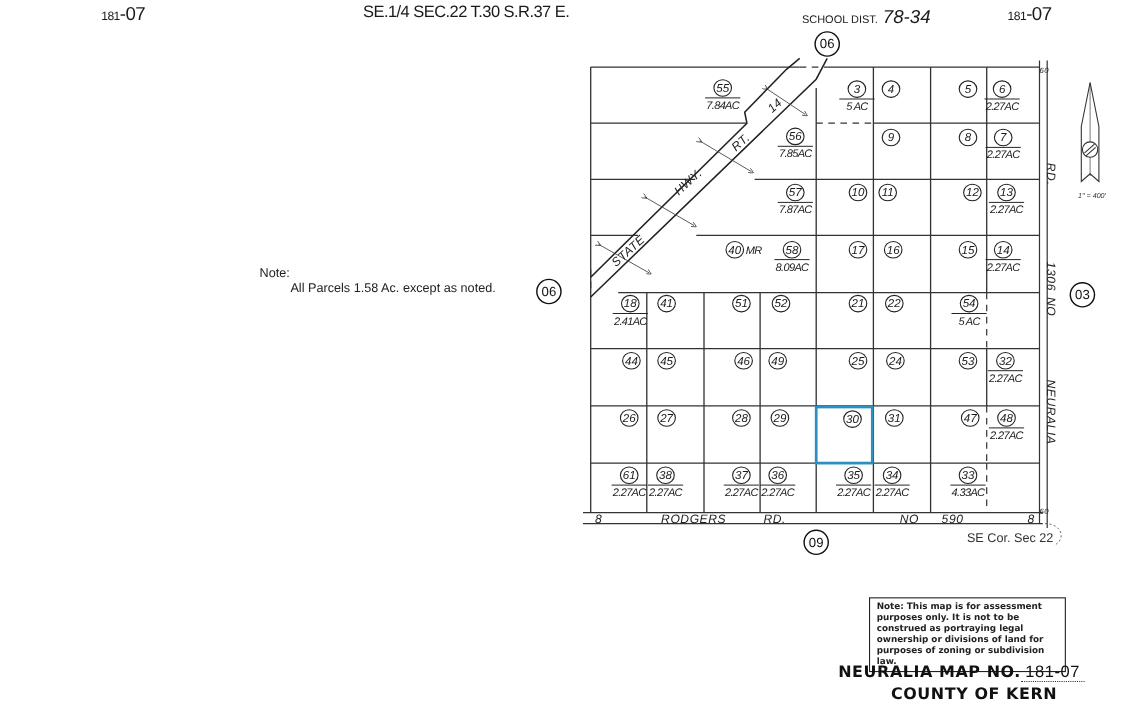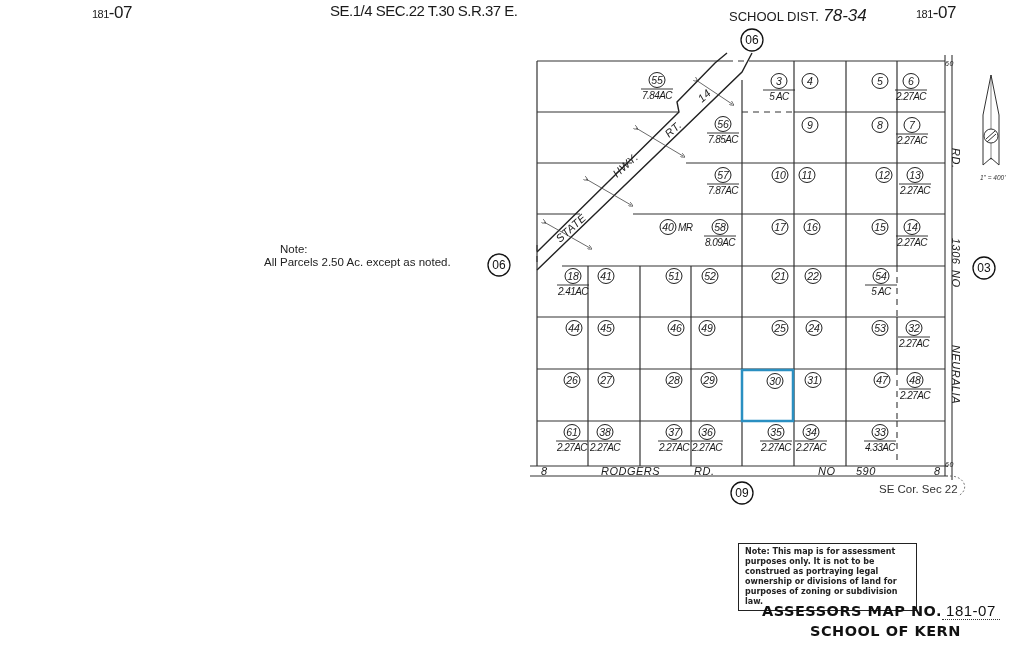--- a/index.html
+++ b/index.html
@@ -9,7 +9,7 @@
   .map-id { font-size:17px; letter-spacing:-0.5px; }
   .map-id small { font-size:11px;text-align:center; }
   .title { font-size:15px; letter-spacing:-0.5px; }
-  .school { font-size:13px; }
+  .school { font-size:10px; }
   .school-num { font-size:17px; font-style:italic; }
   svg text { font-family:"Liberation Sans", sans-serif; }
   .parcel-num { font-size:10.5px; font-style:italic; fill:#1a1a1a; }

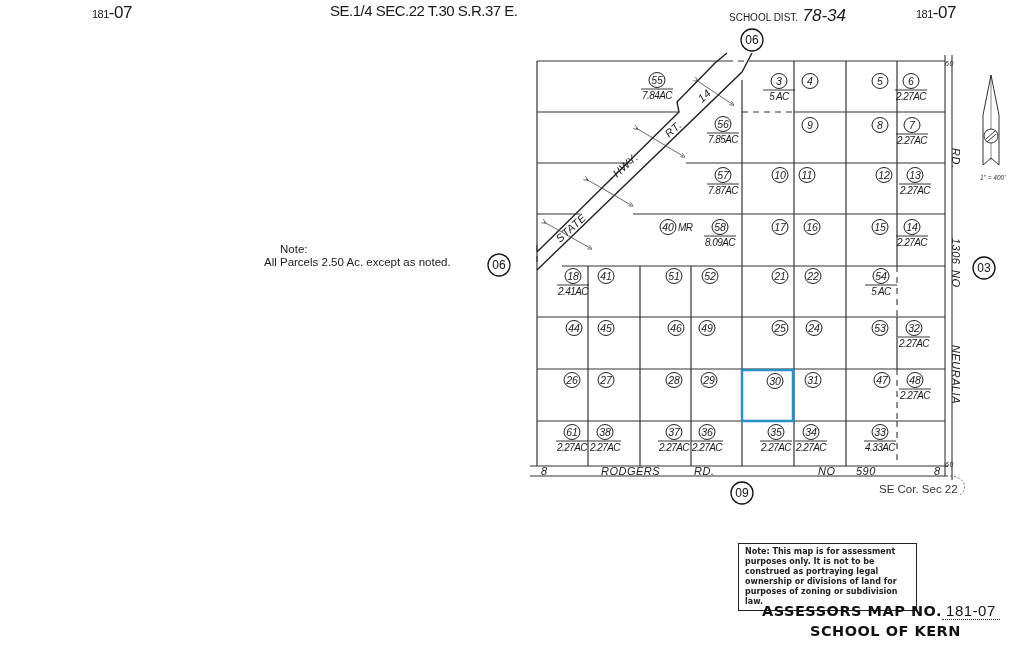--- a/index.html
+++ b/index.html
@@ -37,7 +37,7 @@
   <small data-interactable="false">181</small><span data-interactable="false">-07</span>
 </div>
 
-<div class="abs note-left" style="left:236px; top:243px;margin-left:44px;" data-interactable="false">Note:</div>
+<div class="abs note-left" style="left:236px; top:243px;" data-interactable="false">Note:</div>
 <div class="abs note-left" style="left:264px; top:256px;" data-interactable="false">All Parcels 2.50 Ac. except as noted.</div>
 
 <svg class="abs" style="left:0; top:0;" width="1024" height="654" viewBox="0 0 1024 654" data-interactable="false">

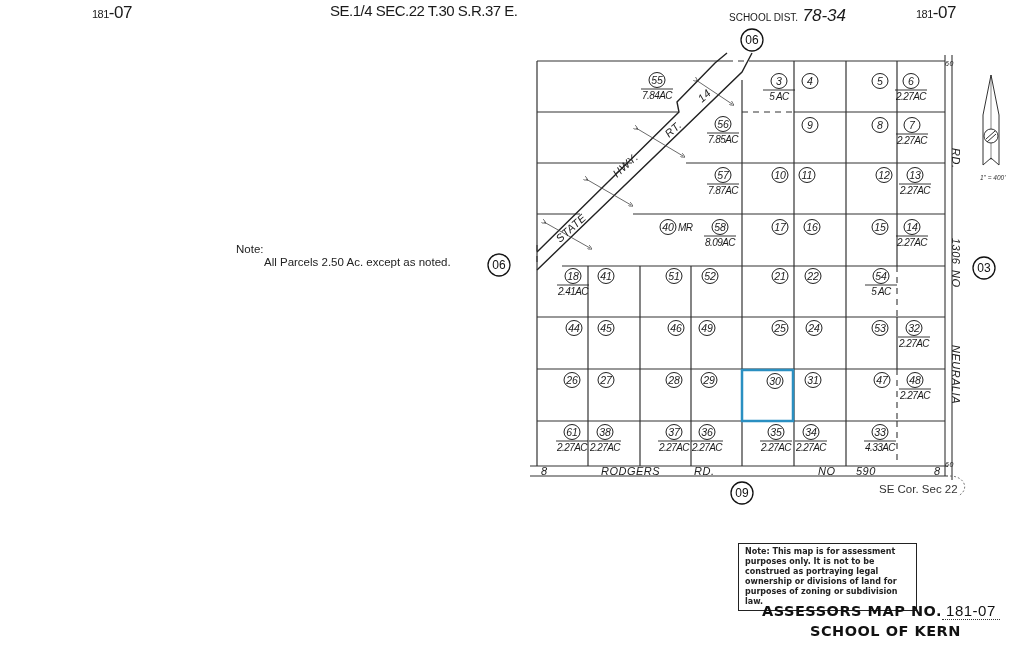--- a/index.html
+++ b/index.html
@@ -38,7 +38,7 @@
 </div>
 
 <div class="abs note-left" style="left:236px; top:243px;" data-interactable="false">Note:</div>
-<div class="abs note-left" style="left:264px; top:256px;" data-interactable="false">All Parcels 2.50 Ac. except as noted.</div>
+<div class="abs note-left" style="left:264px; top:256px;" data-interactable="false">All Parcels 1.58 Ac. except as noted.</div>
 
 <svg class="abs" style="left:0; top:0;" width="1024" height="654" viewBox="0 0 1024 654" data-interactable="false">
   <defs>

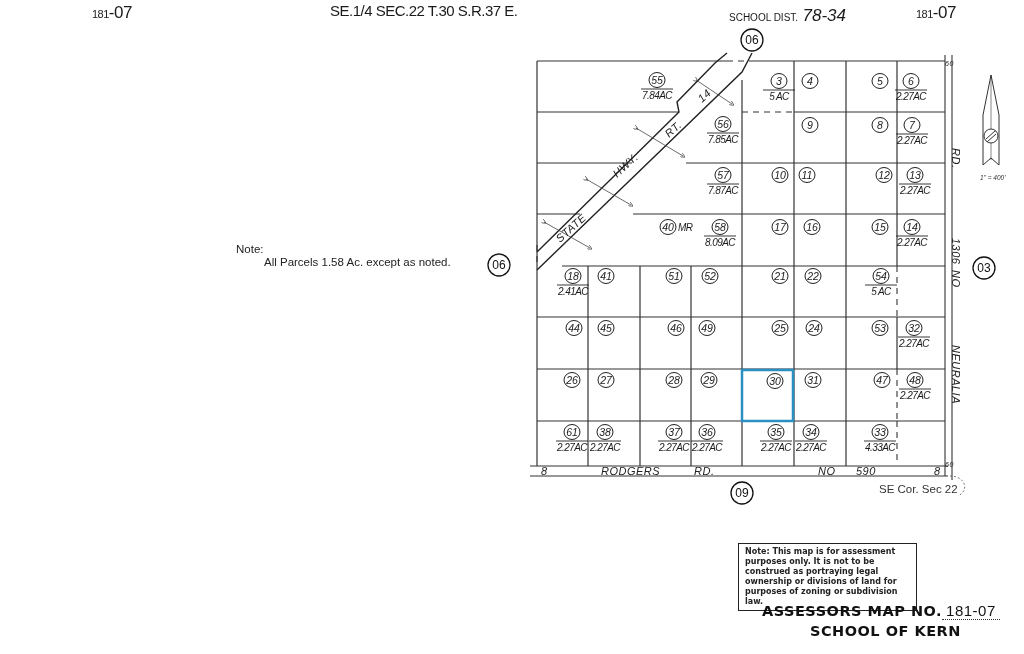--- a/index.html
+++ b/index.html
@@ -404,7 +404,7 @@
     </g>
 </svg>
 
-<div class="abs disclaimer" style="left:738px; top:543px;" data-interactable="false">Note: This map is for assessment purposes only. It is not to be construed as portraying legal ownership or divisions of land for purposes of zoning or subdivision law.</div>
+<div class="abs disclaimer" style="left:790px; top:543px;" data-interactable="false">Note: This map is for assessment purposes only. It is not to be construed as portraying legal ownership or divisions of land for purposes of zoning or subdivision law.</div>
 
 <div class="abs assessor" style="left:762px; top:602px;" data-interactable="false">
   <span data-interactable="false">ASSESSORS MAP NO.</span><span class="mapno" style="border-bottom:1px dotted #333; padding:0 4px;" data-interactable="false">181-07</span>

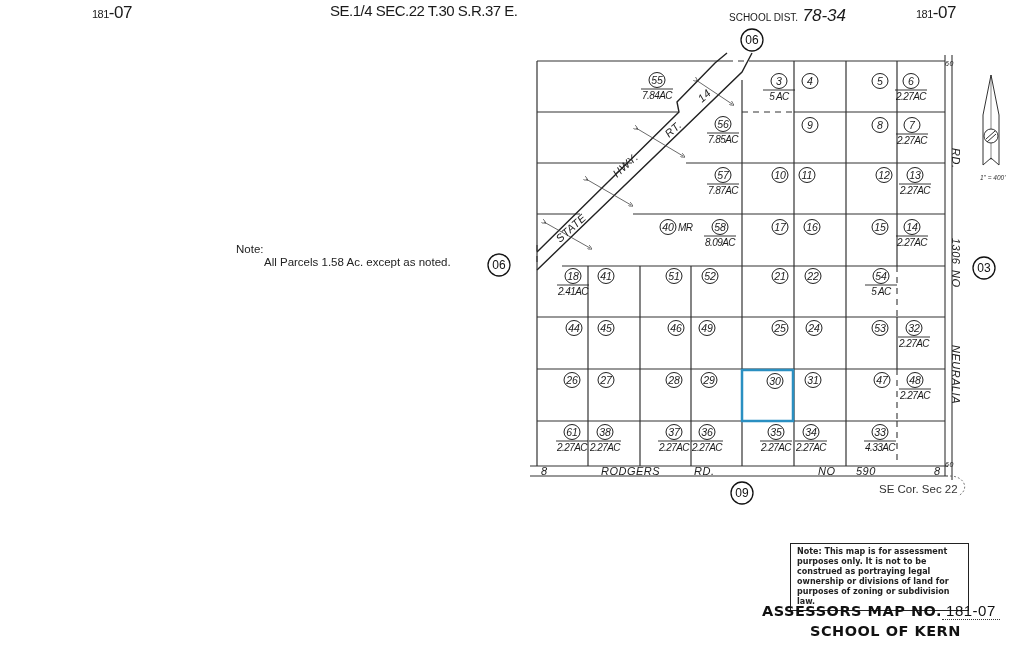--- a/index.html
+++ b/index.html
@@ -407,7 +407,7 @@
 <div class="abs disclaimer" style="left:790px; top:543px;" data-interactable="false">Note: This map is for assessment purposes only. It is not to be construed as portraying legal ownership or divisions of land for purposes of zoning or subdivision law.</div>
 
 <div class="abs assessor" style="left:762px; top:602px;" data-interactable="false">
-  <span data-interactable="false">ASSESSORS MAP NO.</span><span class="mapno" style="border-bottom:1px dotted #333; padding:0 4px;" data-interactable="false">181-07</span>
+  <span data-interactable="false">NEURALIA MAP NO.</span><span class="mapno" style="border-bottom:1px dotted #333; padding:0 4px;" data-interactable="false">181-07</span>
 </div>
 <div class="abs assessor" style="left:810px; top:623px;" data-interactable="false">SCHOOL OF KERN</div>
 

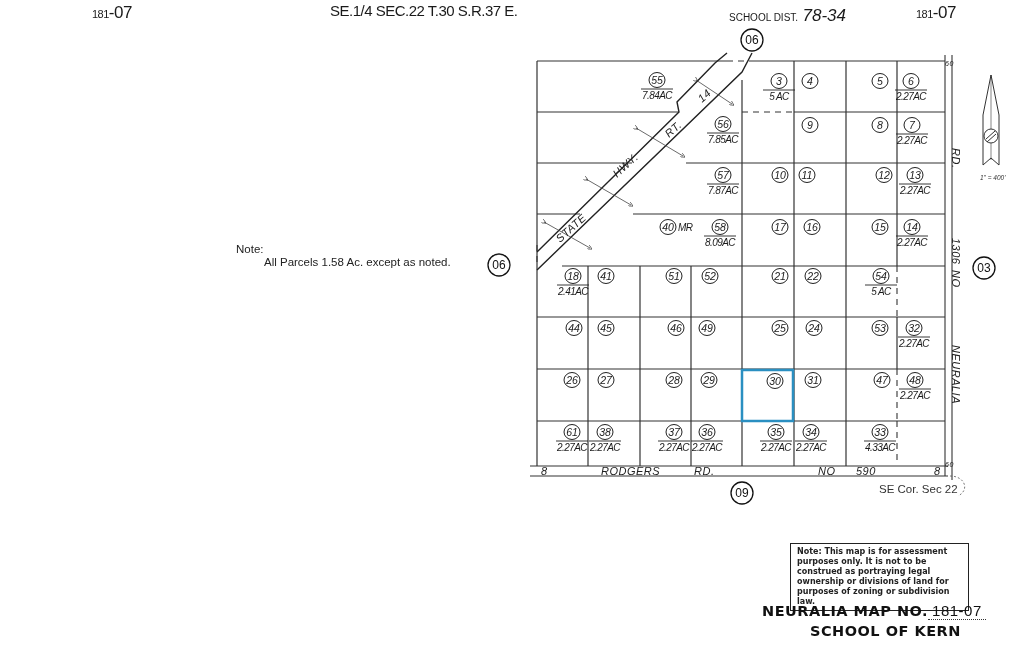--- a/index.html
+++ b/index.html
@@ -409,6 +409,6 @@
 <div class="abs assessor" style="left:762px; top:602px;" data-interactable="false">
   <span data-interactable="false">NEURALIA MAP NO.</span><span class="mapno" style="border-bottom:1px dotted #333; padding:0 4px;" data-interactable="false">181-07</span>
 </div>
-<div class="abs assessor" style="left:810px; top:623px;" data-interactable="false">SCHOOL OF KERN</div>
+<div class="abs assessor" style="left:810px; top:623px;" data-interactable="false">COUNTY OF KERN</div>
 
 </body></html>

